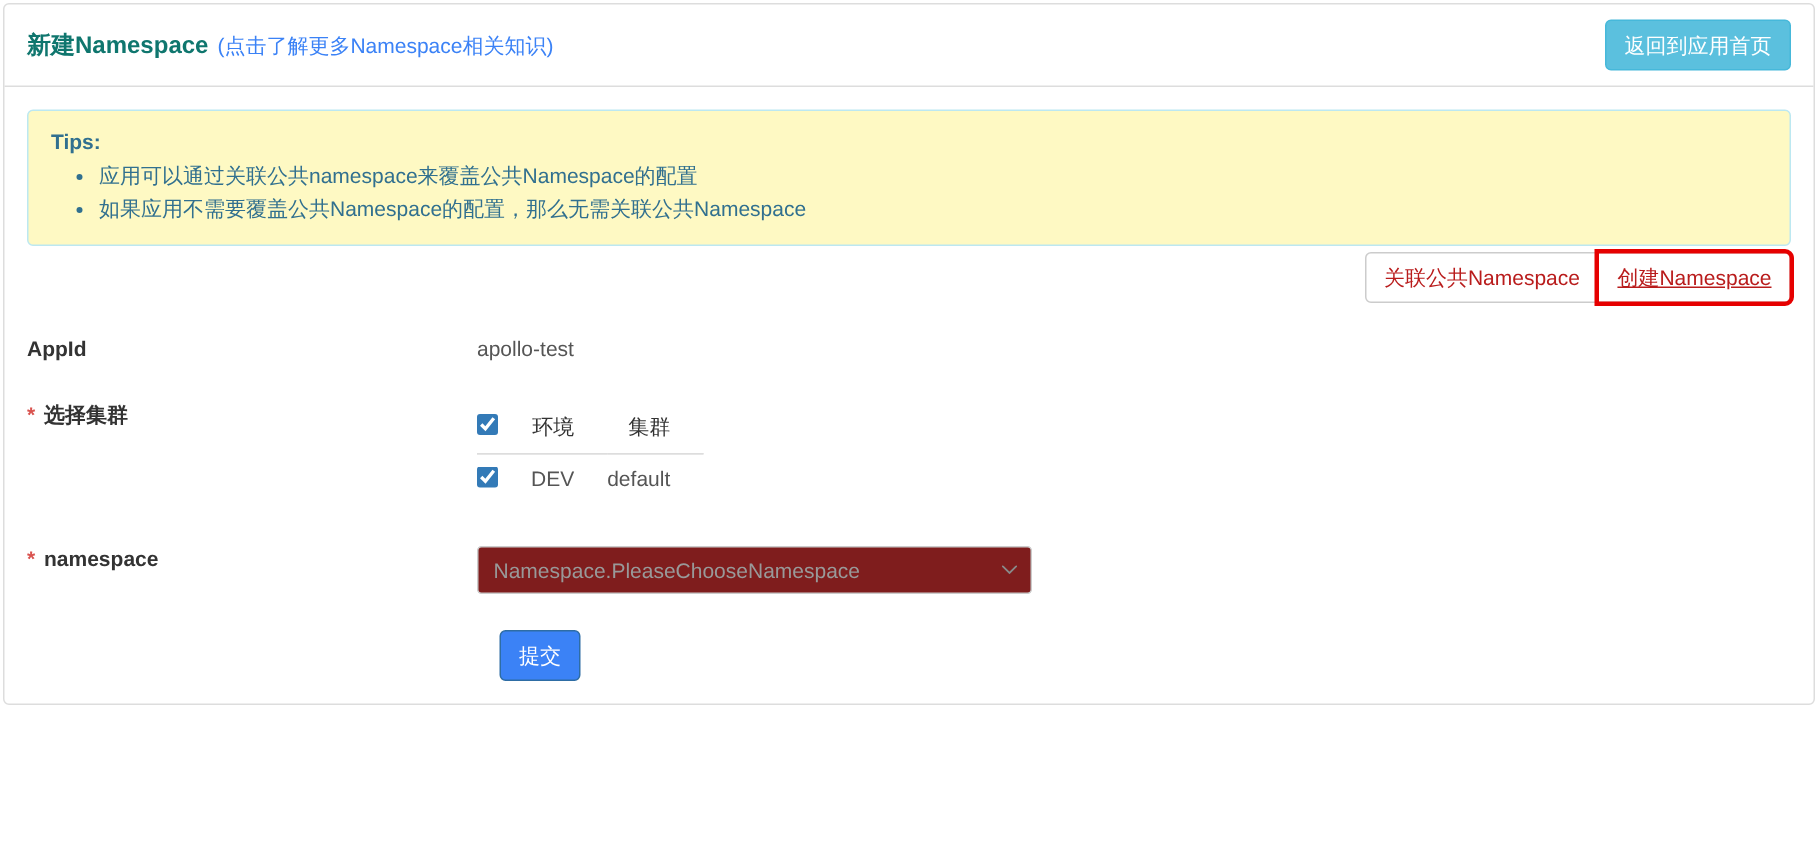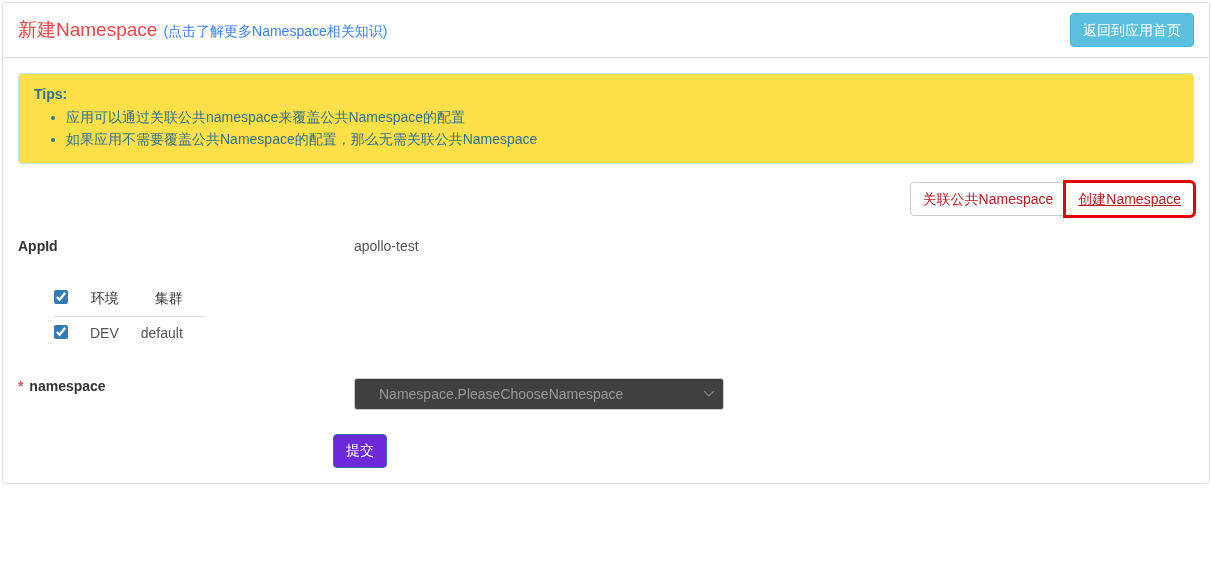--- a/index.html
+++ b/index.html
@@ -24,9 +24,9 @@
     }
     .title-wrap { display: flex; align-items: baseline; gap: 6px; }
     .panel-title {
-      font-size: 19px;
-      color: #ef4444;
-      font-weight: 400;
+      font-size: 16px;
+      color: #0f766e;
+      font-weight: 700;
     }
     .title-link {
       color: #3b82f6;

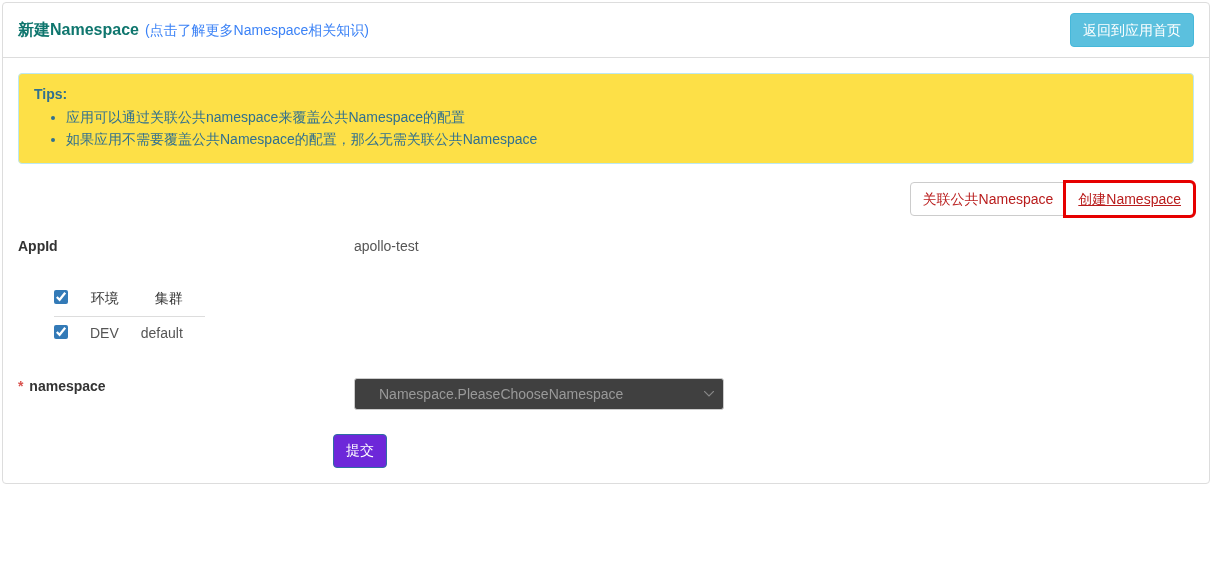--- a/index.html
+++ b/index.html
@@ -62,12 +62,12 @@
     }
     .panel-body { padding: 15px; }
     .alert-info {
-      background-color: #fde047;
+      background-color: #fef9c3;
       border: 1px solid #bce8f1;
       color: #31708f;
       padding: 12px 15px;
       border-radius: 4px;
-      margin-bottom: 18px;
+      margin-bottom: 4px;
     }
     .alert-info strong { font-weight: bold; }
     .alert-info ul { margin: 4px 0 0 32px; list-style: disc; }

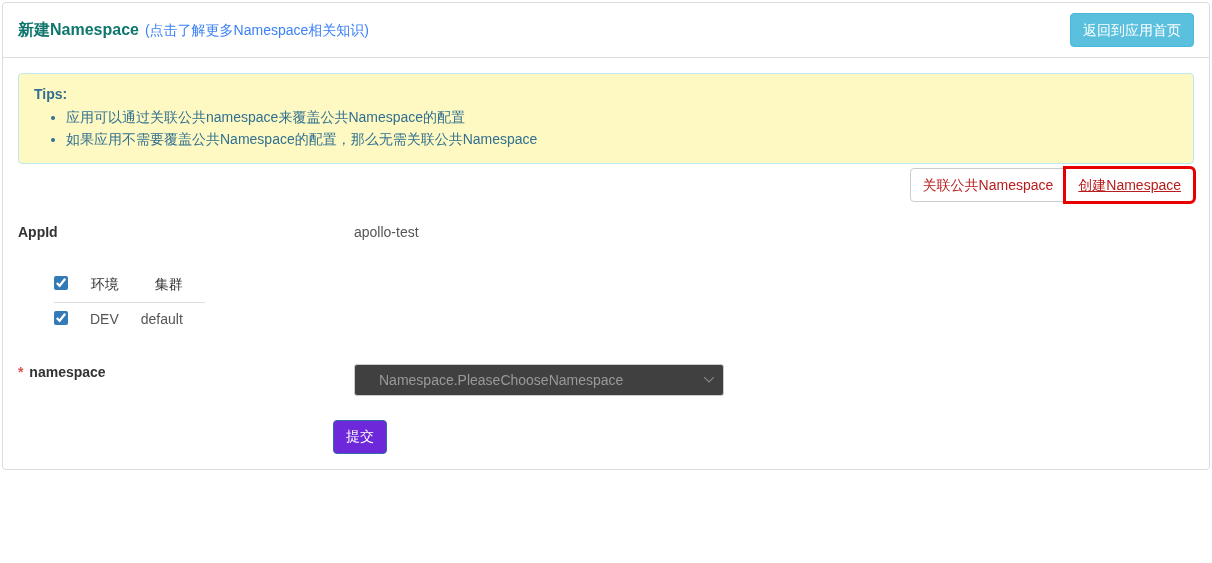--- a/index.html
+++ b/index.html
@@ -100,7 +100,7 @@
       color: #333;
     }
     .control-label .req { color: #d9534f; margin-right: 2px; }
-    .form-value { flex: 1; padding-top: 4px; margin-left: 36px; }
+    .form-value { flex: 1; padding-top: 4px; }
     .static-text { color: #555; }
     .cluster-table { border-collapse: collapse; }
     .cluster-table tr { }

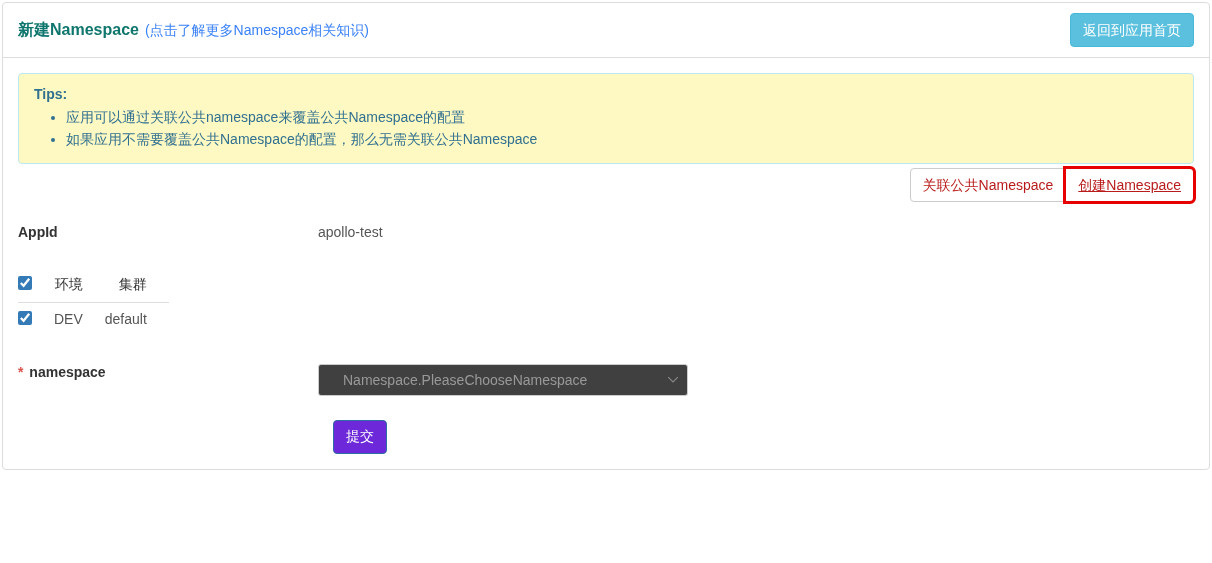--- a/index.html
+++ b/index.html
@@ -180,6 +180,7 @@
       </div>
 
       <div class="form-group">
+        <label class="control-label"><span class="req">*</span> <span>选择集群</span></label>
         <div class="form-value">
           <table class="cluster-table">
             <thead>

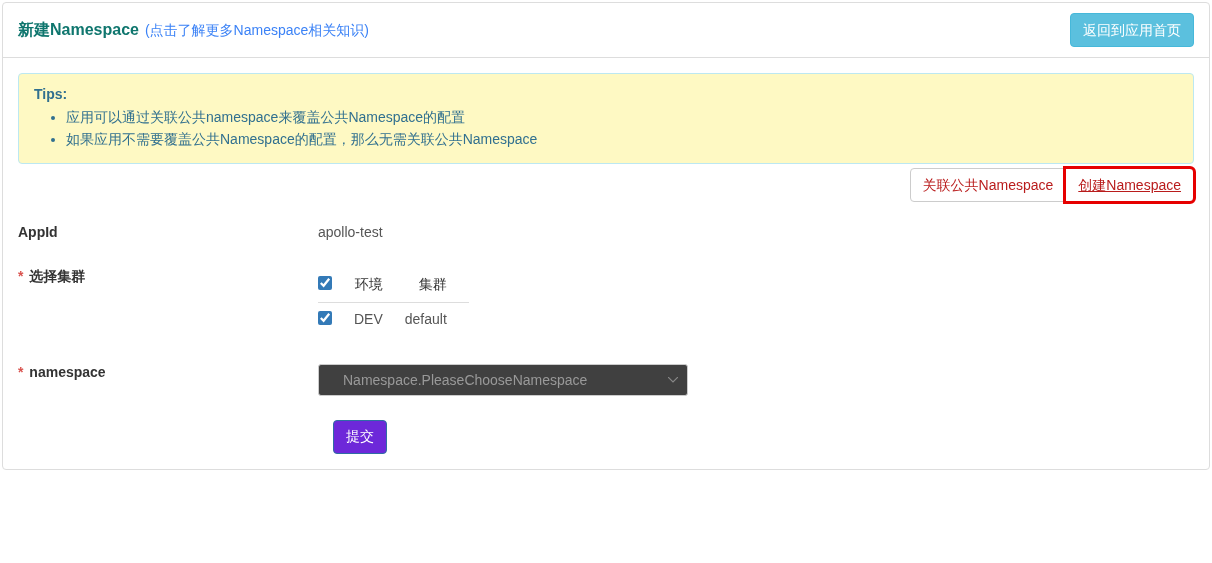--- a/index.html
+++ b/index.html
@@ -123,8 +123,8 @@
     .select-box {
       border: 1px solid #ccc;
       border-radius: 3px;
-      background: #404040;
-      padding: 6px 28px 6px 24px;
+      background: #7f1d1d;
+      padding: 6px 28px 6px 10px;
       color: #999;
       cursor: pointer;
       font-size: 14px;

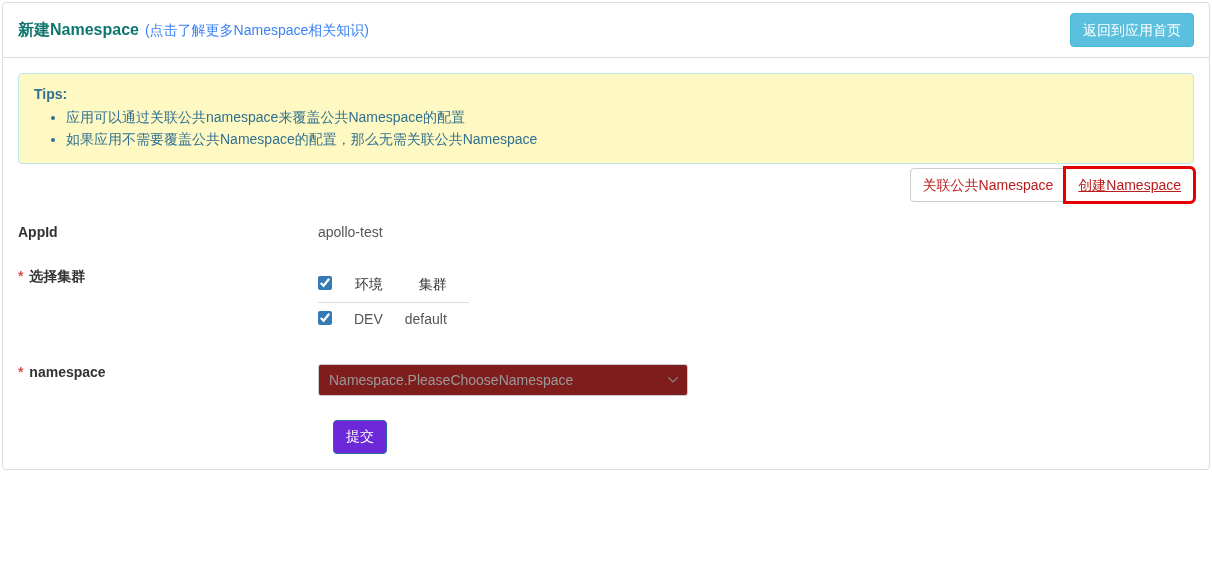--- a/index.html
+++ b/index.html
@@ -51,9 +51,8 @@
     }
     .btn-primary {
       color: #fff;
-      background-color: #6d28d9;
+      background-color: #3b82f6;
       border-color: #2e6da4;
-      font-family: Liberation Serif, serif;
     }
     .btn-default {
       color: #b91c1c;

